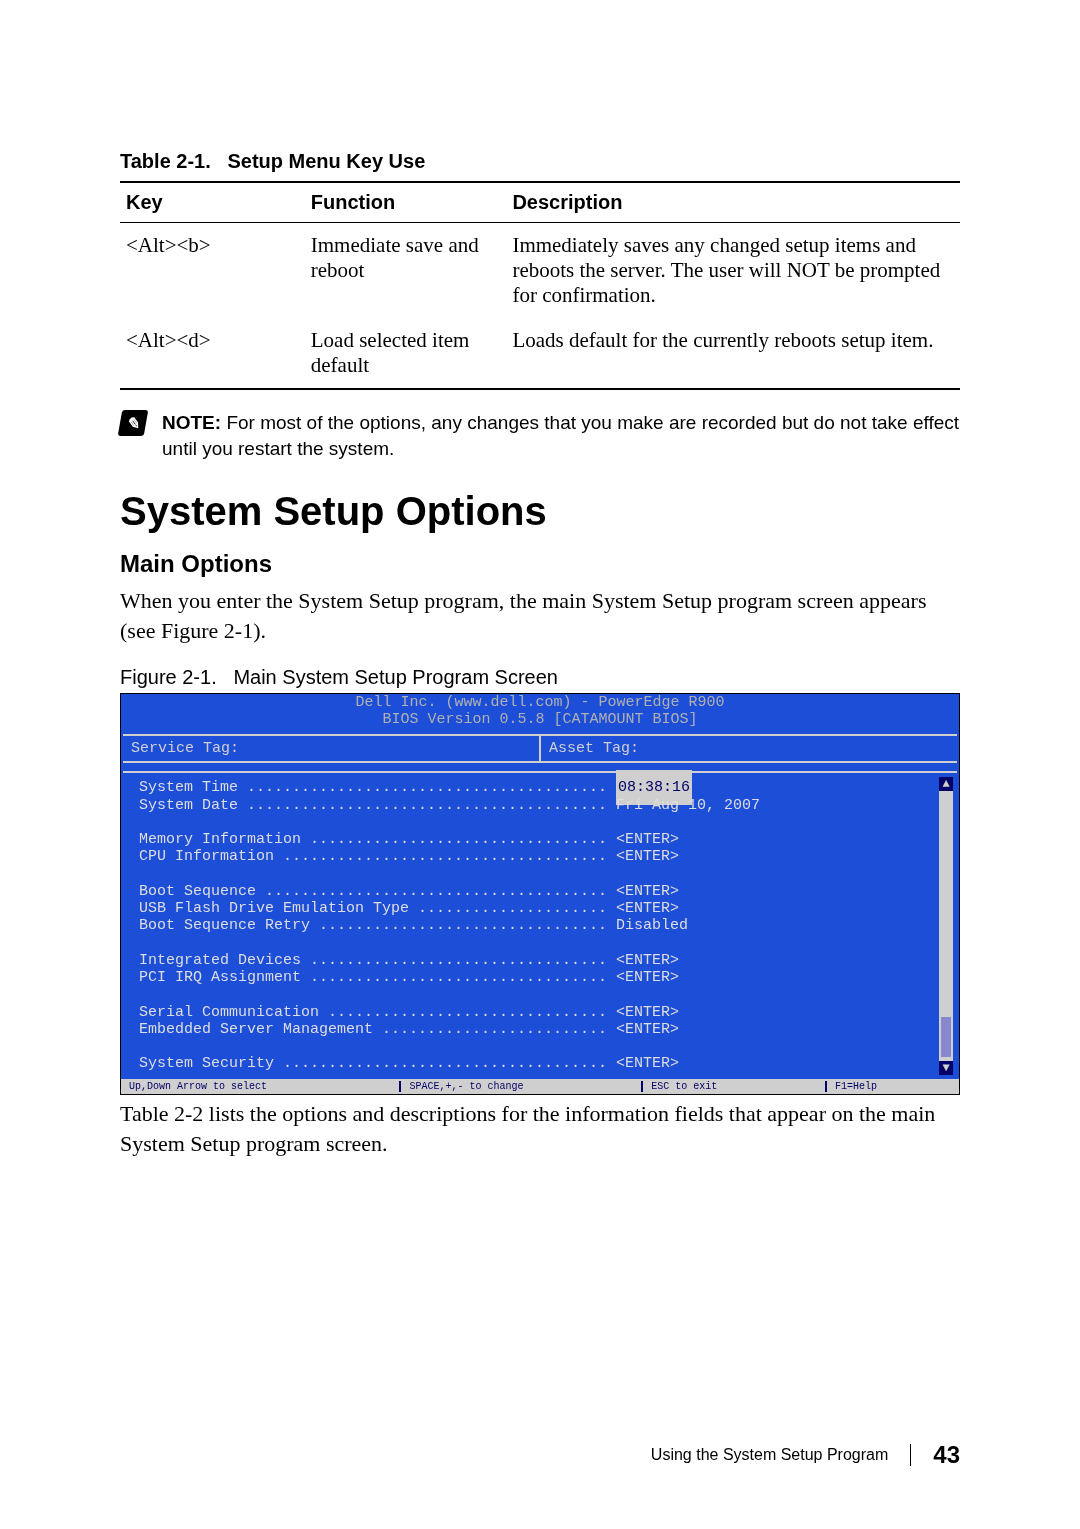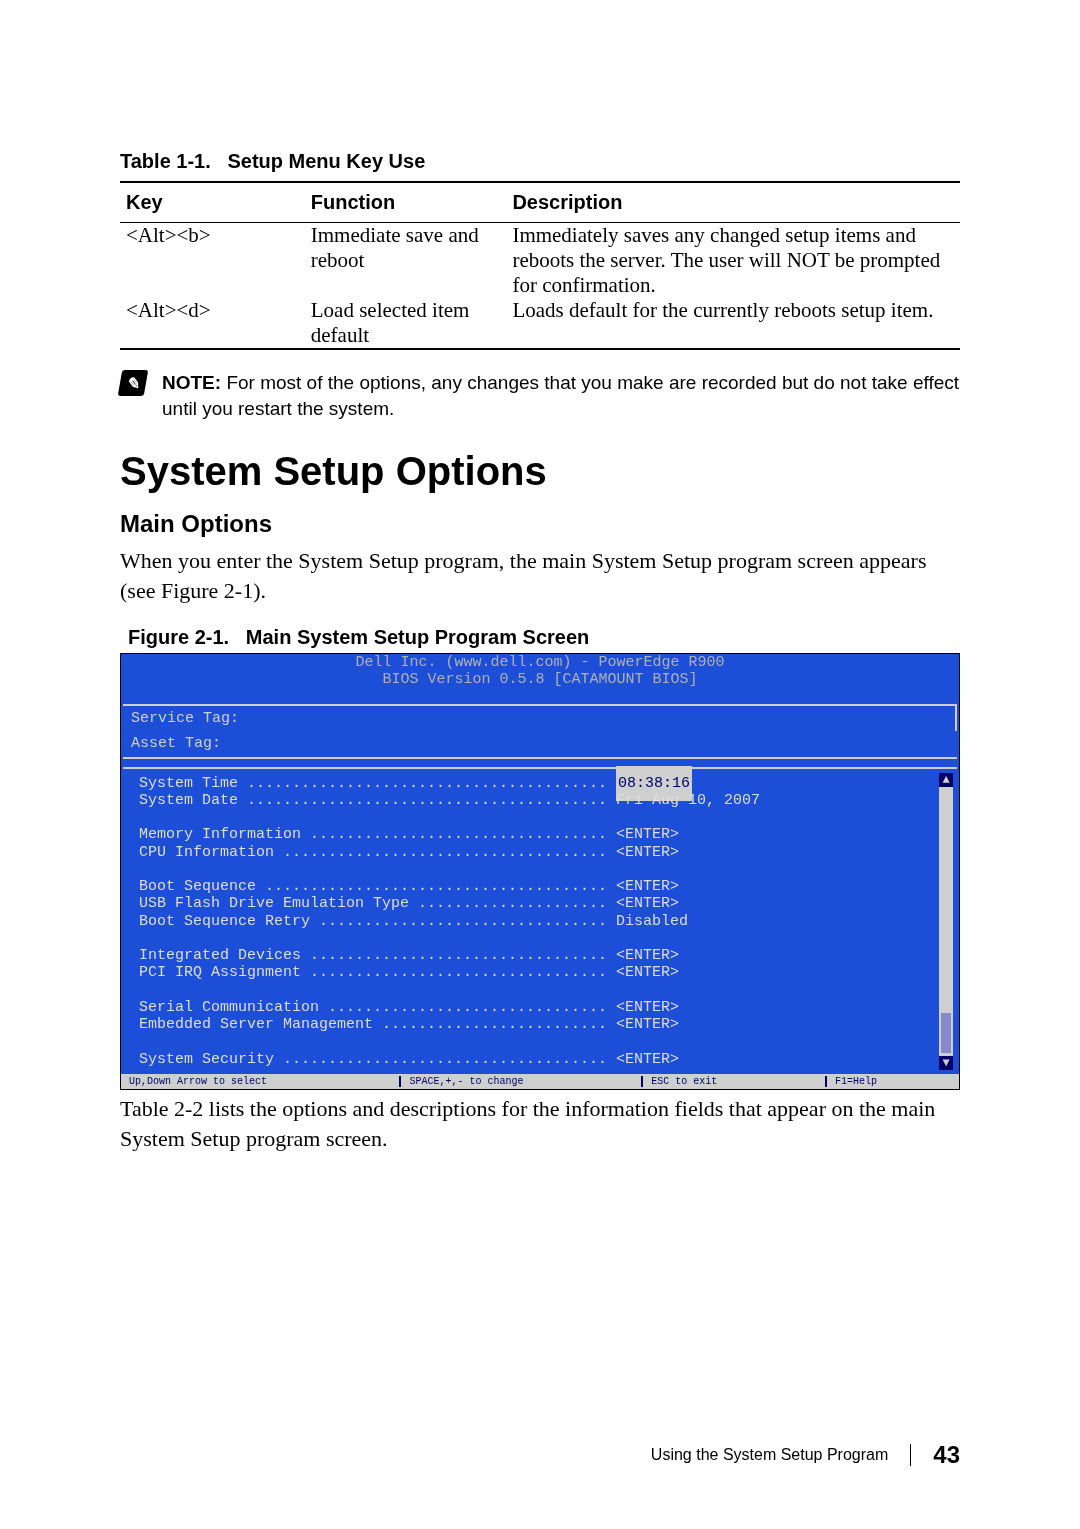--- a/index.html
+++ b/index.html
@@ -219,7 +219,7 @@
 <body>
 
 <p class="table-caption">
-  <span>Table 1-1.</span>&nbsp;&nbsp;&nbsp;<span>Setup Menu Key Use</span>
+  <span>Table 2-1.</span>&nbsp;&nbsp;&nbsp;<span>Setup Menu Key Use</span>
 </p>
 
 <table class="setup-keys">

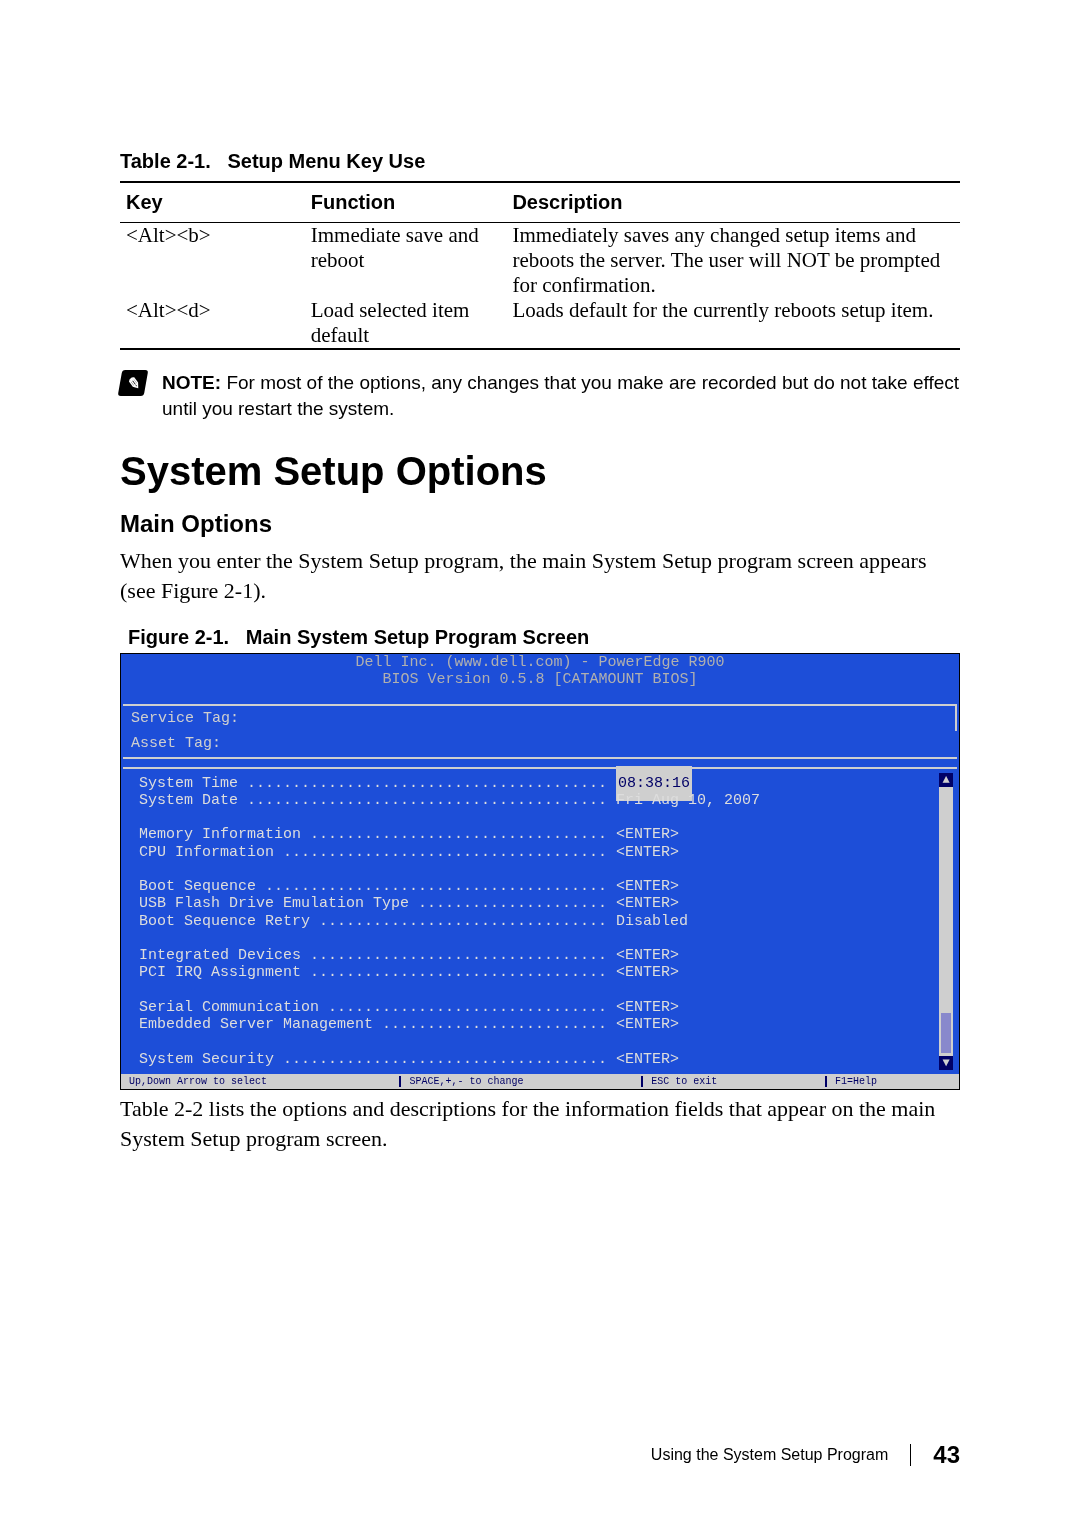--- a/index.html
+++ b/index.html
@@ -38,7 +38,7 @@
   }
   table.setup-keys tbody td {
     vertical-align: top;
-    padding: 0 6px;
+    padding: 10px 6px;
     font-size: 21px;
   }
   table.setup-keys tbody tr:last-child td {

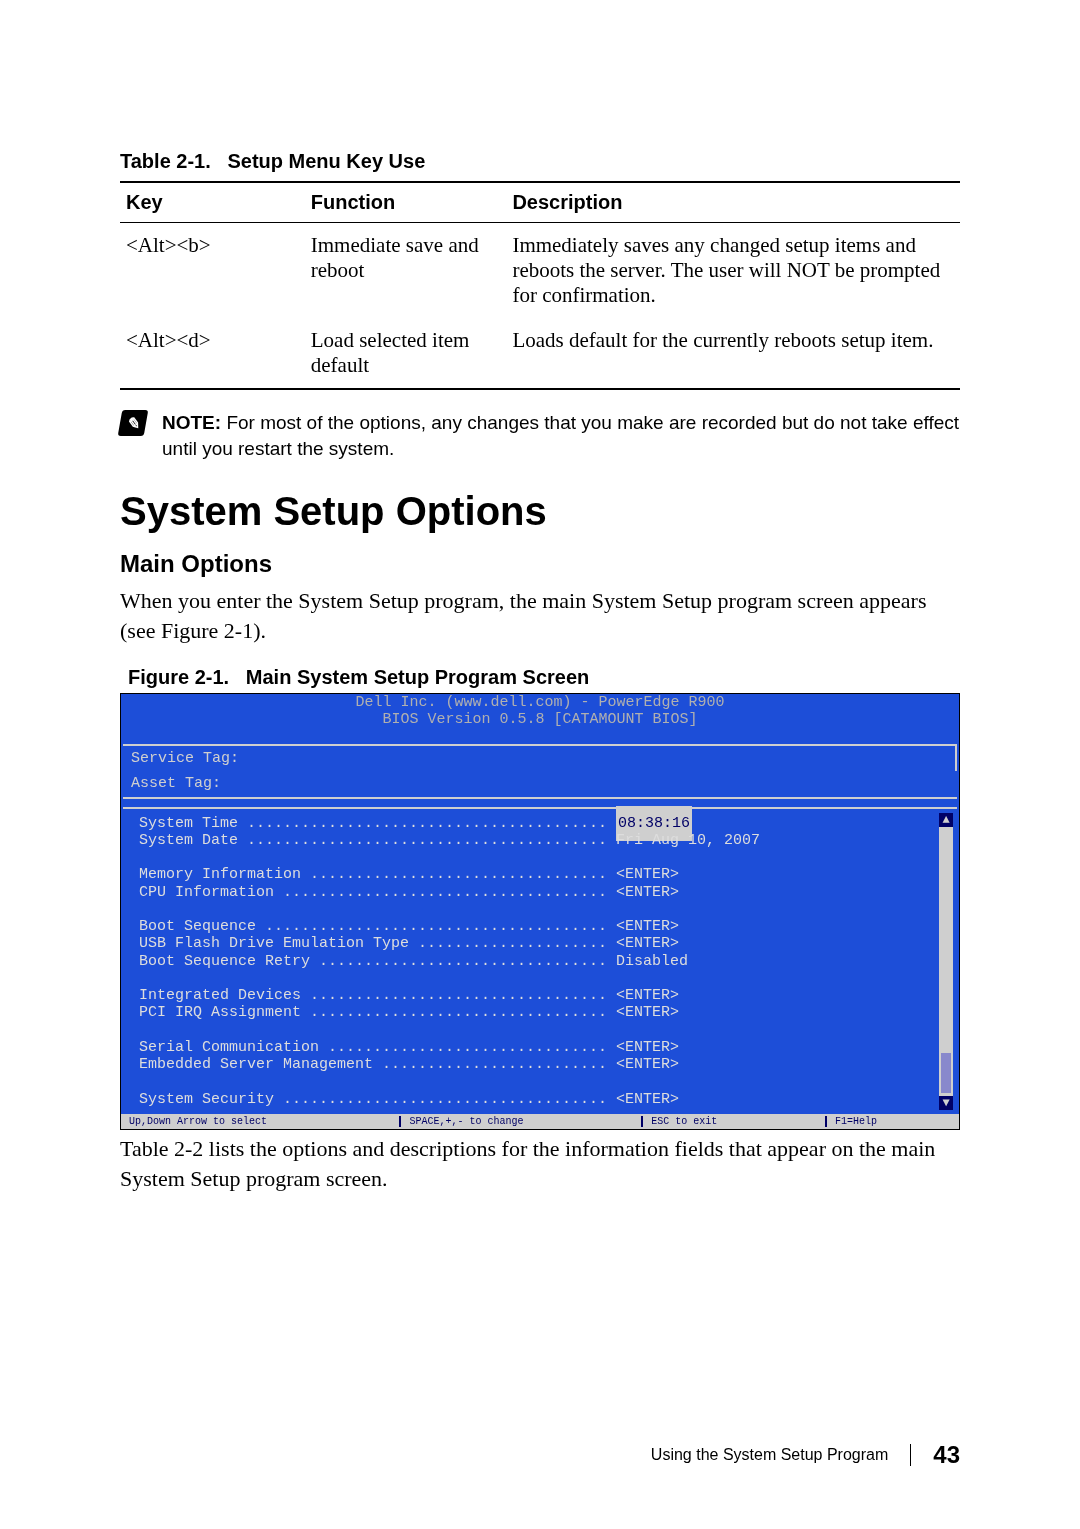--- a/index.html
+++ b/index.html
@@ -95,9 +95,9 @@
   }
   .figure-caption {
     font-family: Arial, Helvetica, sans-serif;
-    font-weight: bold;
+    font-weight: normal;
     font-size: 20px;
-    margin: 0 0 4px 8px;
+    margin: 0 0 4px 0;
   }
   
   .bios {

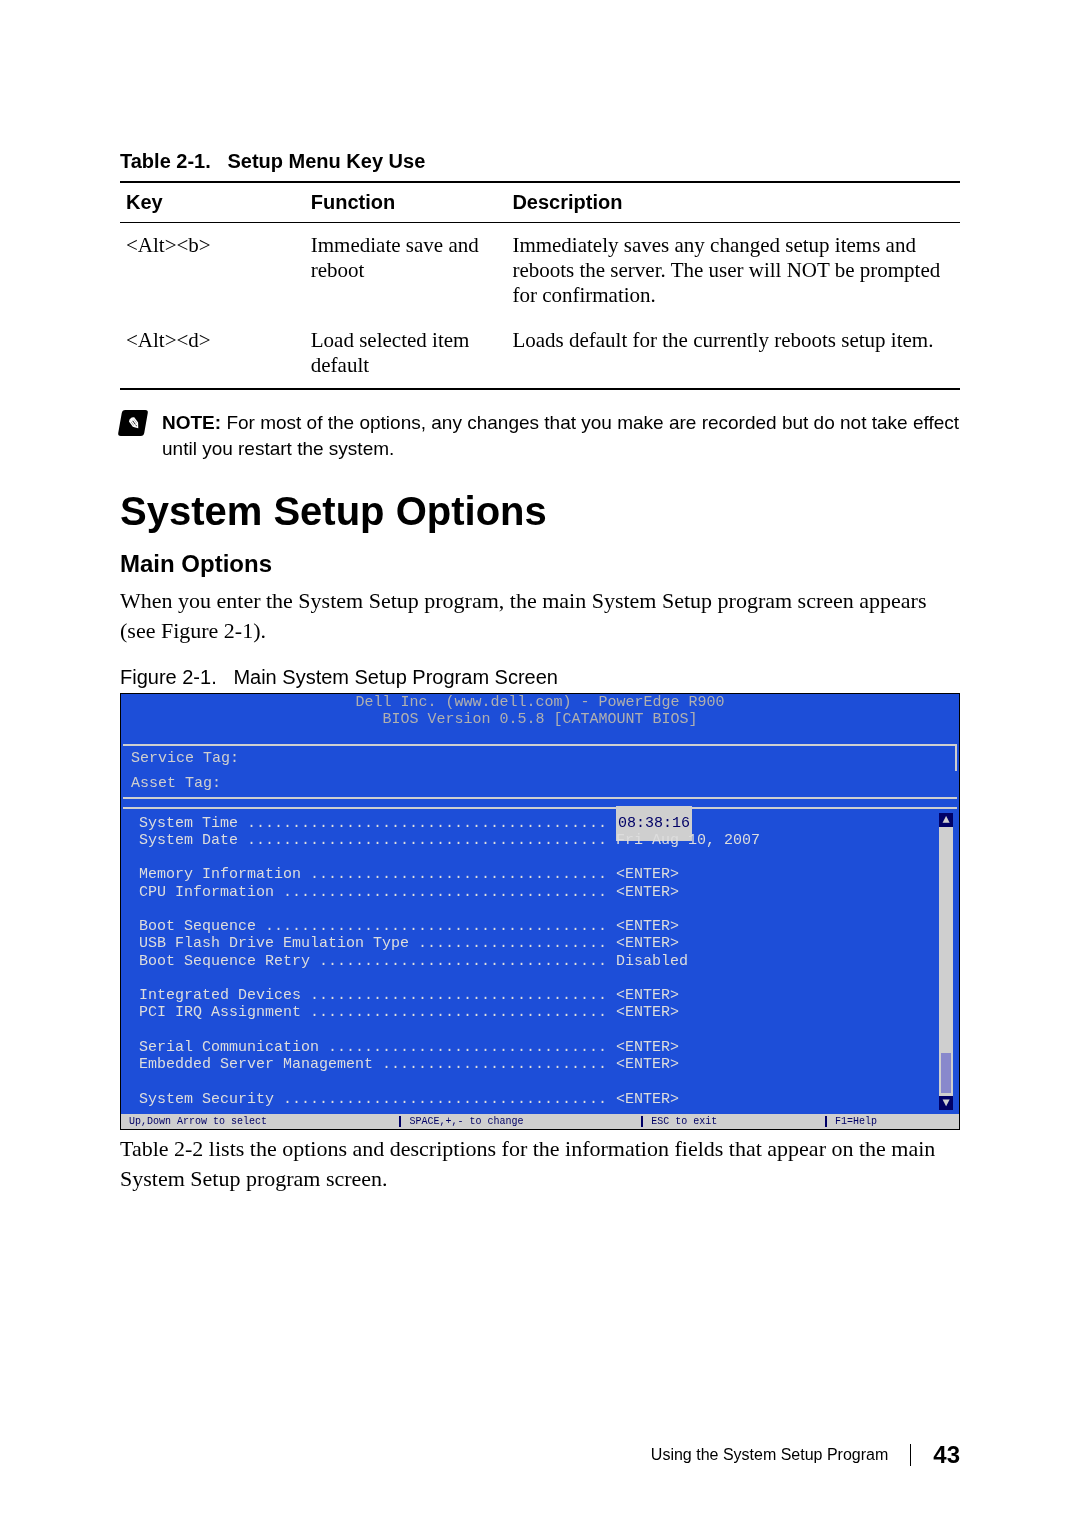--- a/index.html
+++ b/index.html
@@ -119,8 +119,7 @@
     display: flex;
     border-top: 2px solid #cfcfcf;
     border-bottom: 2px solid #cfcfcf;
-    margin: 16px 2px 0 2px;
-    flex-direction: column;
+    margin: 6px 2px 0 2px;
   }
   .bios .hdr-row .cell {
     padding: 4px 8px;

